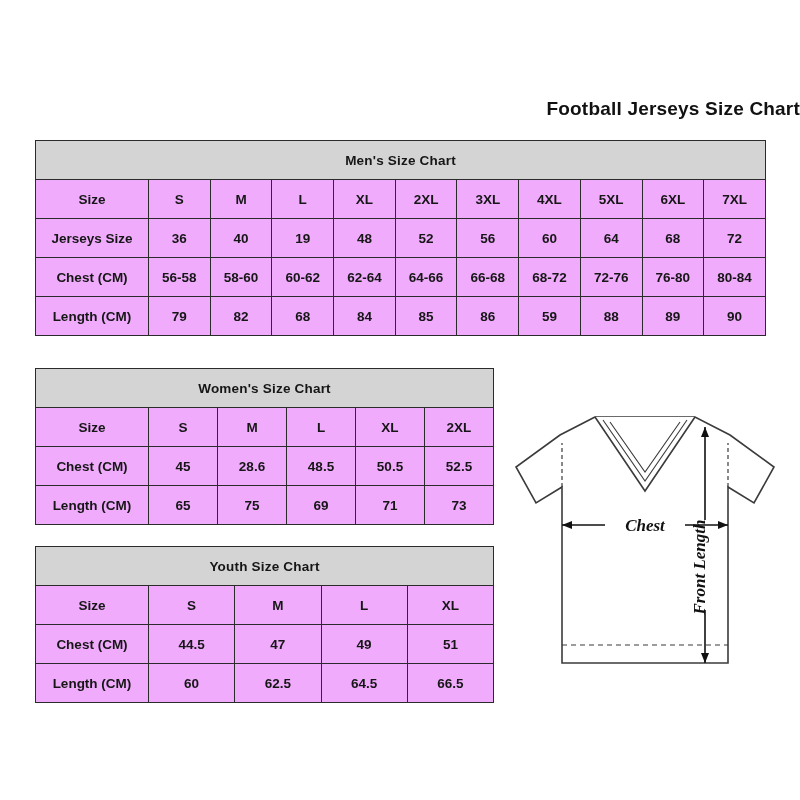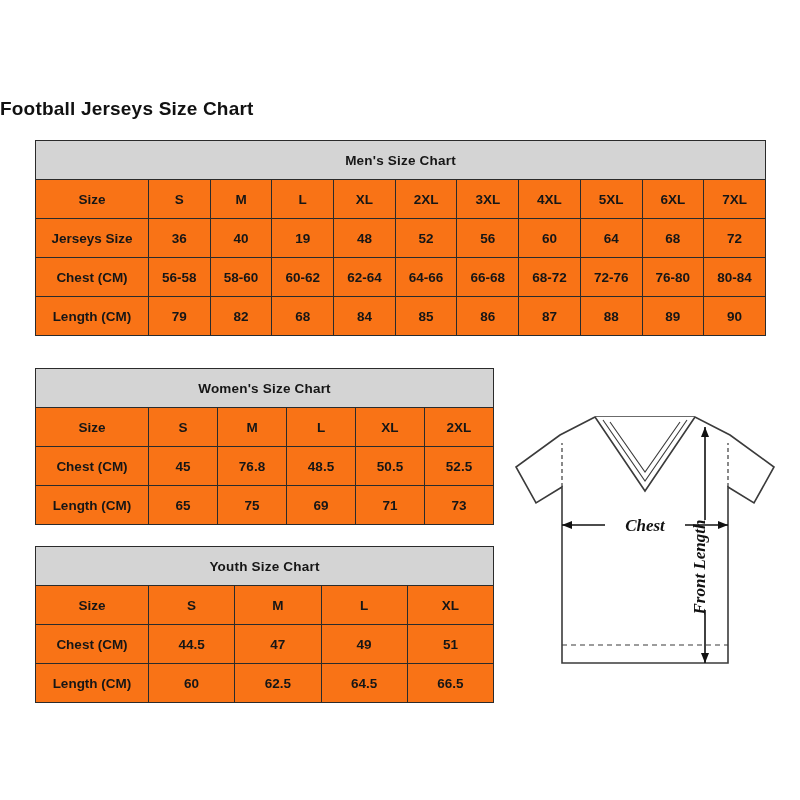--- a/index.html
+++ b/index.html
@@ -25,7 +25,7 @@
     top: 98px;
     left: 0;
     width: 800px;
-    text-align: left;
+    text-align: right;
     font-size: 19px;
     font-weight: bold;
     letter-spacing: 0.2px;

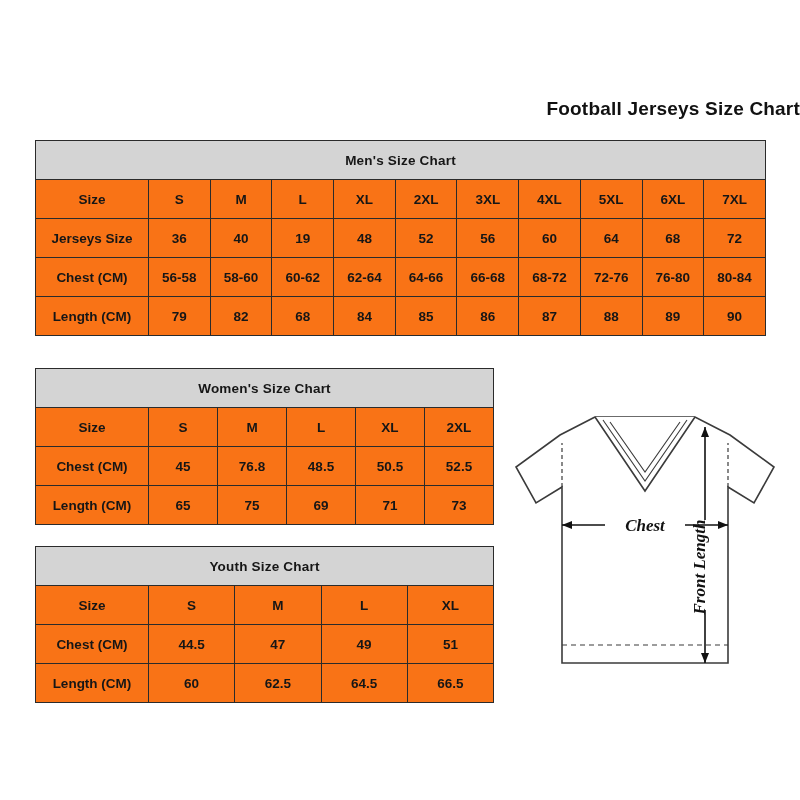--- a/index.html
+++ b/index.html
@@ -35,7 +35,7 @@
   table.size-table {
     border-collapse: collapse;
     table-layout: fixed;
-    background: #f97316;
+    background: #f0abfc;
   }
   table.size-table td, table.size-table th {
     border: 1px solid #2b2b2b;

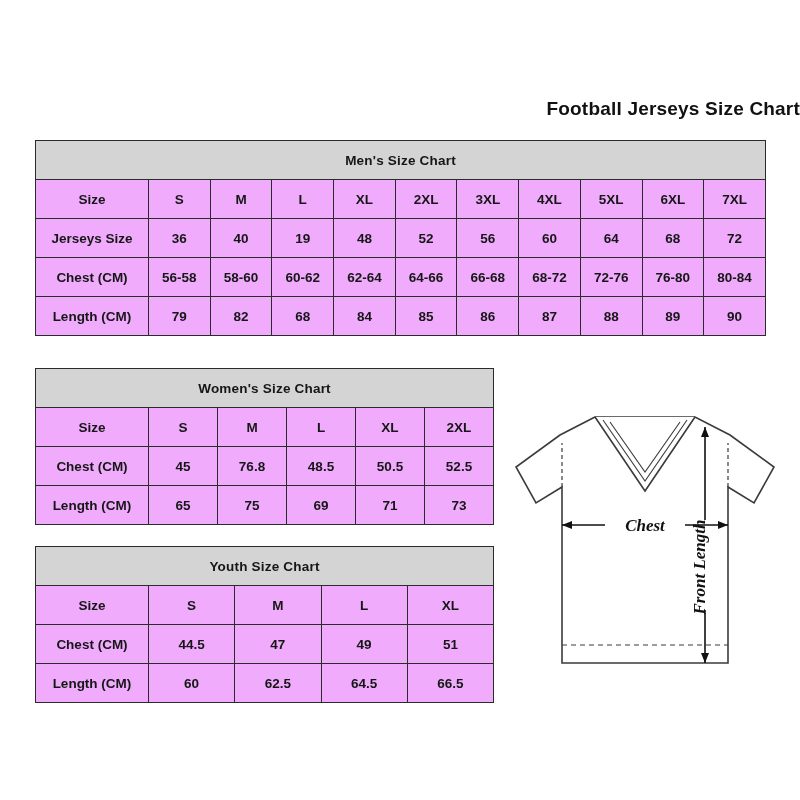--- a/index.html
+++ b/index.html
@@ -182,7 +182,7 @@
           <td>84</td>
           <td>85</td>
           <td>86</td>
-          <td>87</td>
+          <td>59</td>
           <td>88</td>
           <td>89</td>
           <td>90</td>

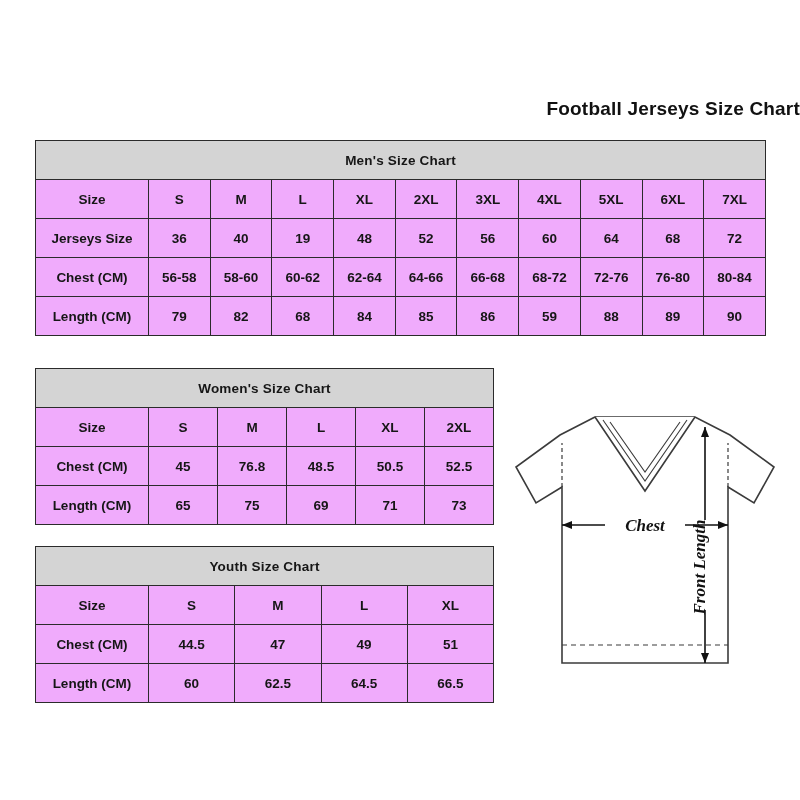--- a/index.html
+++ b/index.html
@@ -216,7 +216,7 @@
         <tr>
           <td class="row-label">Chest (CM)</td>
           <td>45</td>
-          <td>76.8</td>
+          <td>28.6</td>
           <td>48.5</td>
           <td>50.5</td>
           <td>52.5</td>

